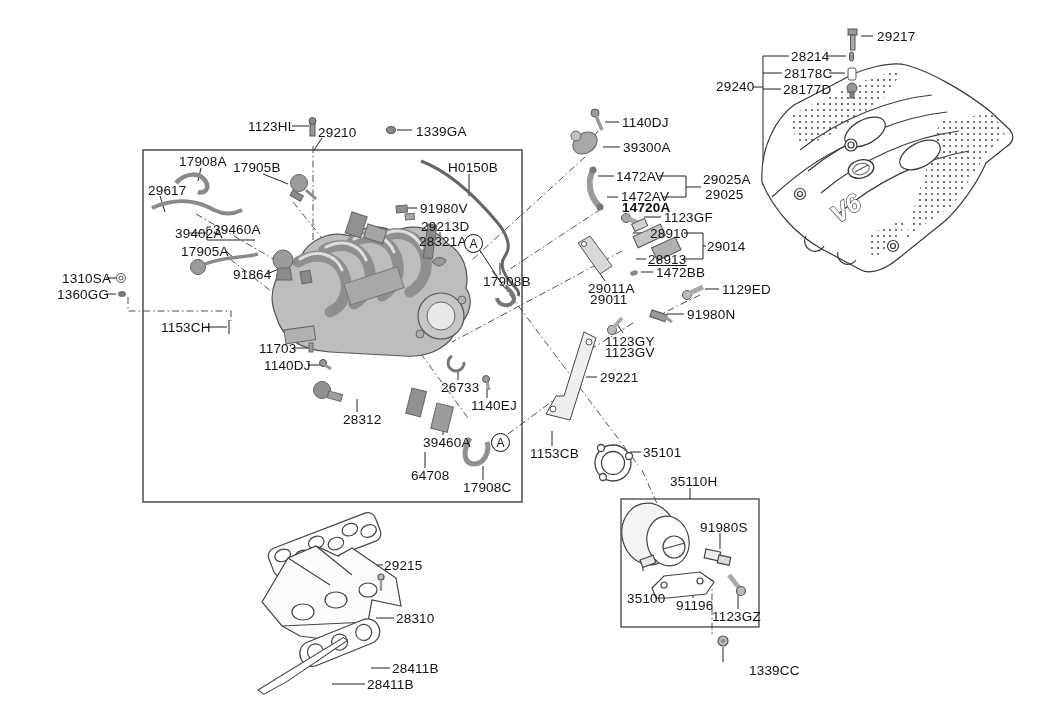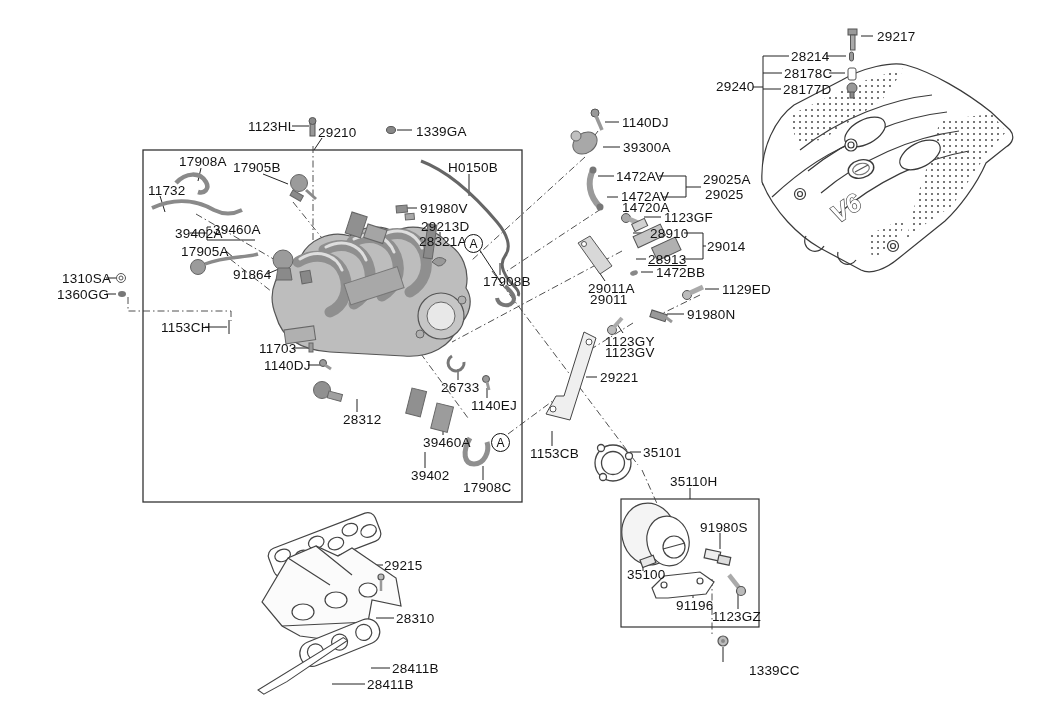--- a/index.html
+++ b/index.html
@@ -265,7 +265,7 @@
       <div class="lbl" style="left: 179px; top: 155px;">17908A</div>
       <div class="lbl" style="left: 233px; top: 161px;">17905B</div>
       <div class="lbl" style="left: 448px; top: 161px;">H0150B</div>
-      <div class="lbl" style="left: 148px; top: 184px;">11732</div>
+      <div class="lbl" style="left: 148px; top: 184px;">29617</div>
       <div class="lbl" style="left: 420px; top: 202px;">91980V</div>
       <div class="lbl" style="left: 421px; top: 220px;">29213D</div>
       <div class="lbl" style="left: 419px; top: 235px;">28321A</div>

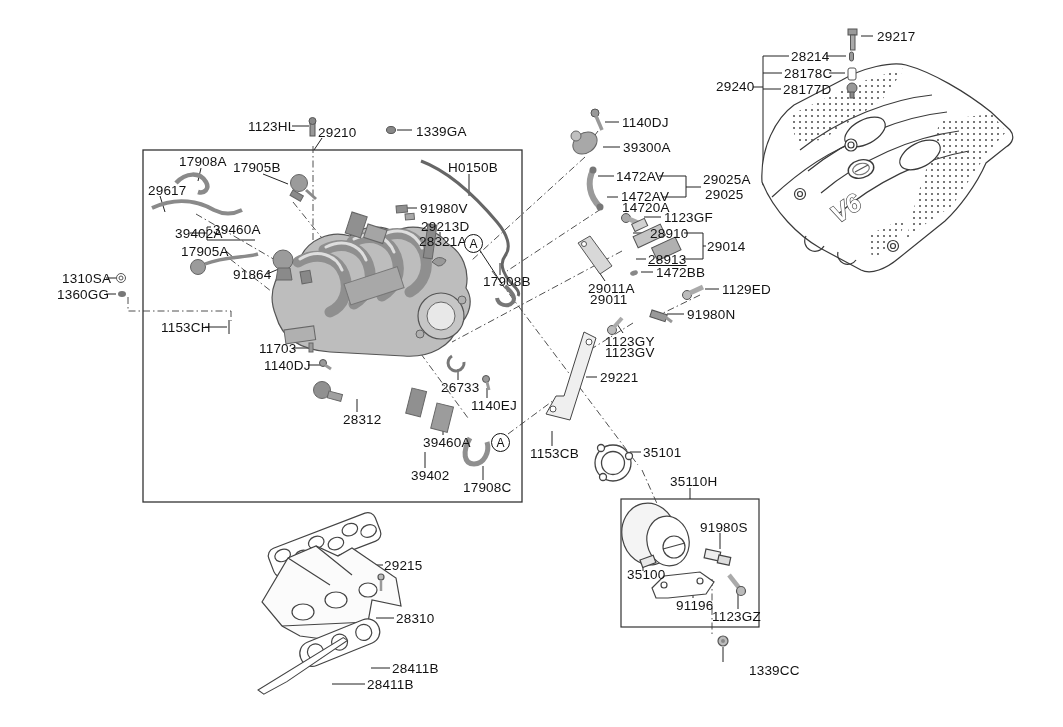--- a/index.html
+++ b/index.html
@@ -290,7 +290,7 @@
       <div class="lbl" style="left: 623px; top: 141px; text-align: right;">39300A</div>
       <div class="lbl" style="left: 616px; top: 170px;">1472AV</div>
       <div class="lbl" style="left: 621px; top: 190px;">1472AV</div>
-      <div class="lbl" style="left: 622px; top: 201px;">14720A</div>
+      <div class="lbl" style="left: 622px; top: 201px; font-weight: bold;">14720A</div>
       <div class="lbl" style="left: 703px; top: 173px;">29025A</div>
       <div class="lbl" style="left: 705px; top: 188px;">29025</div>
       <div class="lbl" style="left: 664px; top: 211px;">1123GF</div>

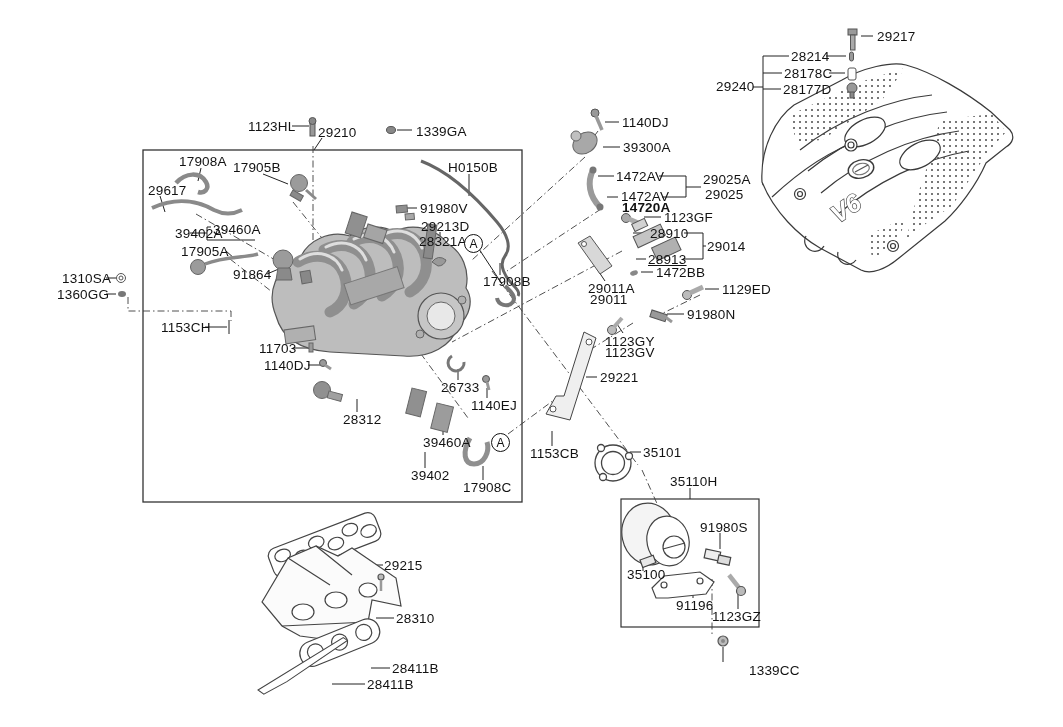--- a/index.html
+++ b/index.html
@@ -283,7 +283,7 @@
       <div class="lbl" style="left: 441px; top: 381px;">26733</div>
       <div class="lbl" style="left: 471px; top: 399px;">1140EJ</div>
       <div class="lbl" style="left: 423px; top: 436px;">39460A</div>
-      <div class="lbl" style="left: 411px; top: 469px;">39402</div>
+      <div class="lbl" style="left: 411px; top: 469px;">64708</div>
       <div class="lbl" style="left: 463px; top: 481px;">17908C</div>
       <div class="lbl" style="left: 530px; top: 447px;">1153CB</div>
       <div class="lbl" style="left: 622px; top: 116px;">1140DJ</div>

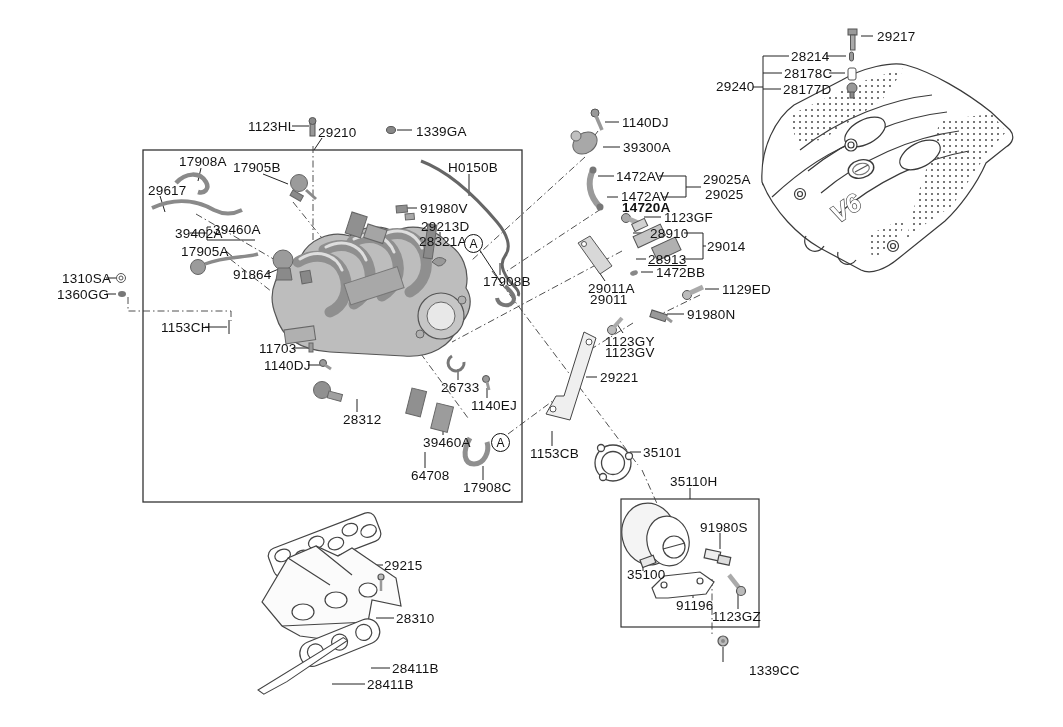--- a/index.html
+++ b/index.html
@@ -313,7 +313,7 @@
       <div class="lbl" style="left: 643px; top: 446px;">35101</div>
       <div class="lbl" style="left: 670px; top: 475px;">35110H</div>
       <div class="lbl" style="left: 700px; top: 521px;">91980S</div>
-      <div class="lbl" style="left: 627px; top: 568px;">35100</div>
+      <div class="lbl" style="left: 627px; top: 592px;">35100</div>
       <div class="lbl" style="left: 676px; top: 599px;">91196</div>
       <div class="lbl" style="left: 712px; top: 610px;">1123GZ</div>
       <div class="lbl" style="left: 705px; top: 664px; margin-left: 44px;">1339CC</div>

